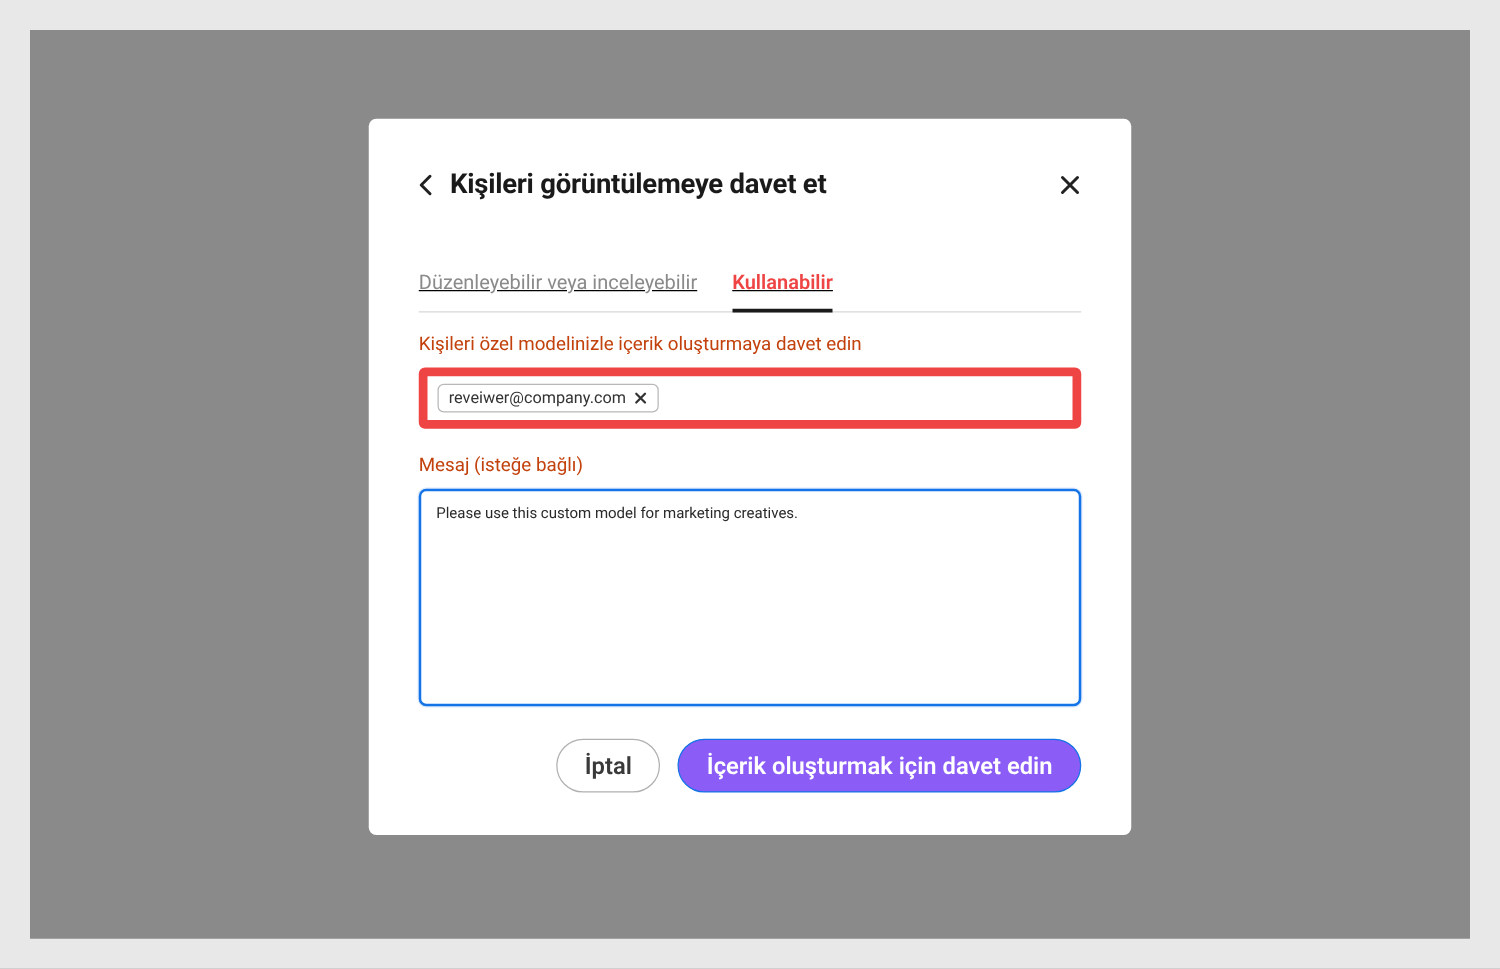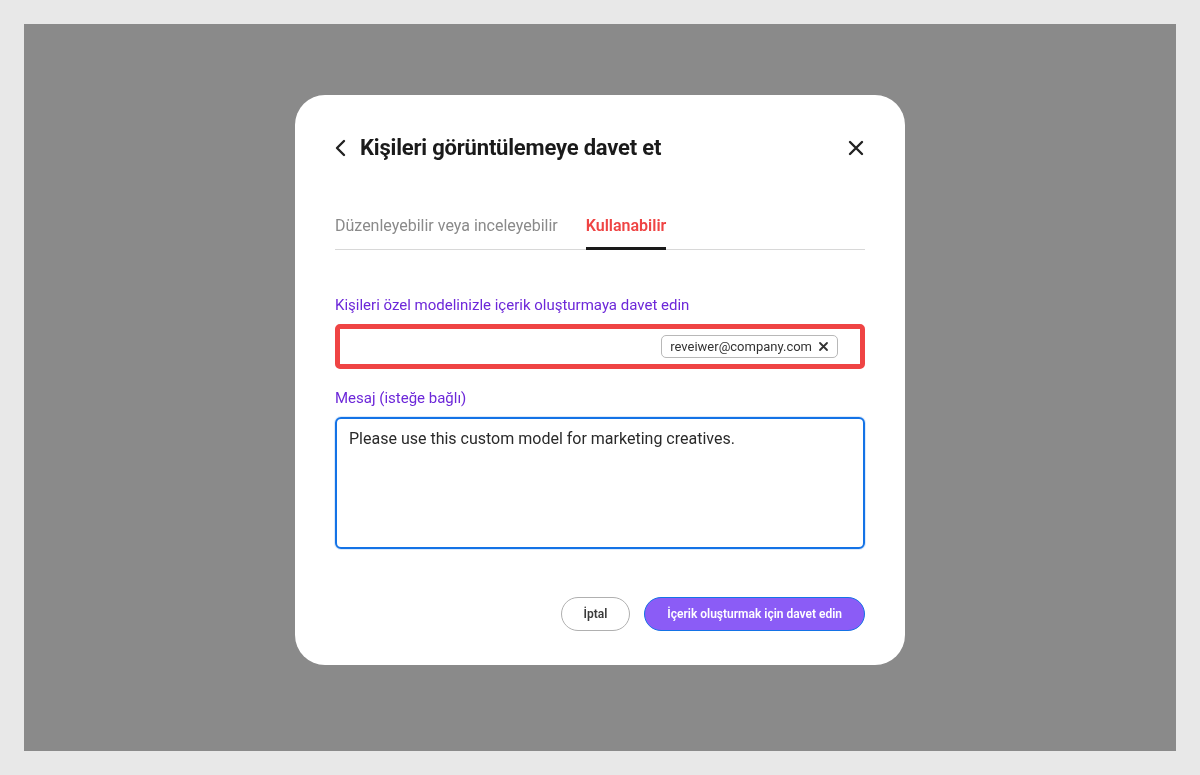--- a/index.html
+++ b/index.html
@@ -26,7 +26,7 @@
     transform: translateX(-50%);
     width: 610px;
     background: #fff;
-    border-radius: 30px;
+    border-radius: 6px;
     padding: 40px 40px 34px 40px;
   }
   .dialog-header {

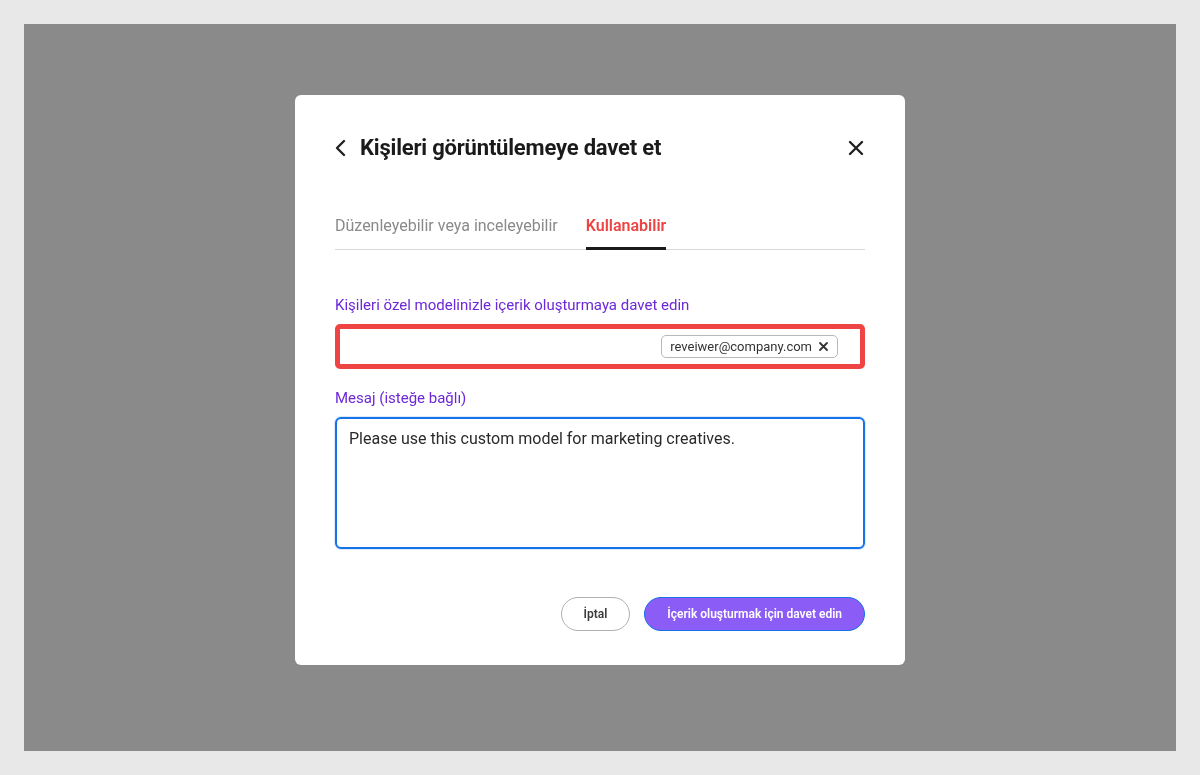--- a/index.html
+++ b/index.html
@@ -67,7 +67,8 @@
   .tabs {
     display: flex;
     border-bottom: 1px solid #d8d8d8;
-    margin-bottom: 46px;
+    margin-bottom: 16px;
+    text-decoration: underline;
   }
   .tab {
     background: none;

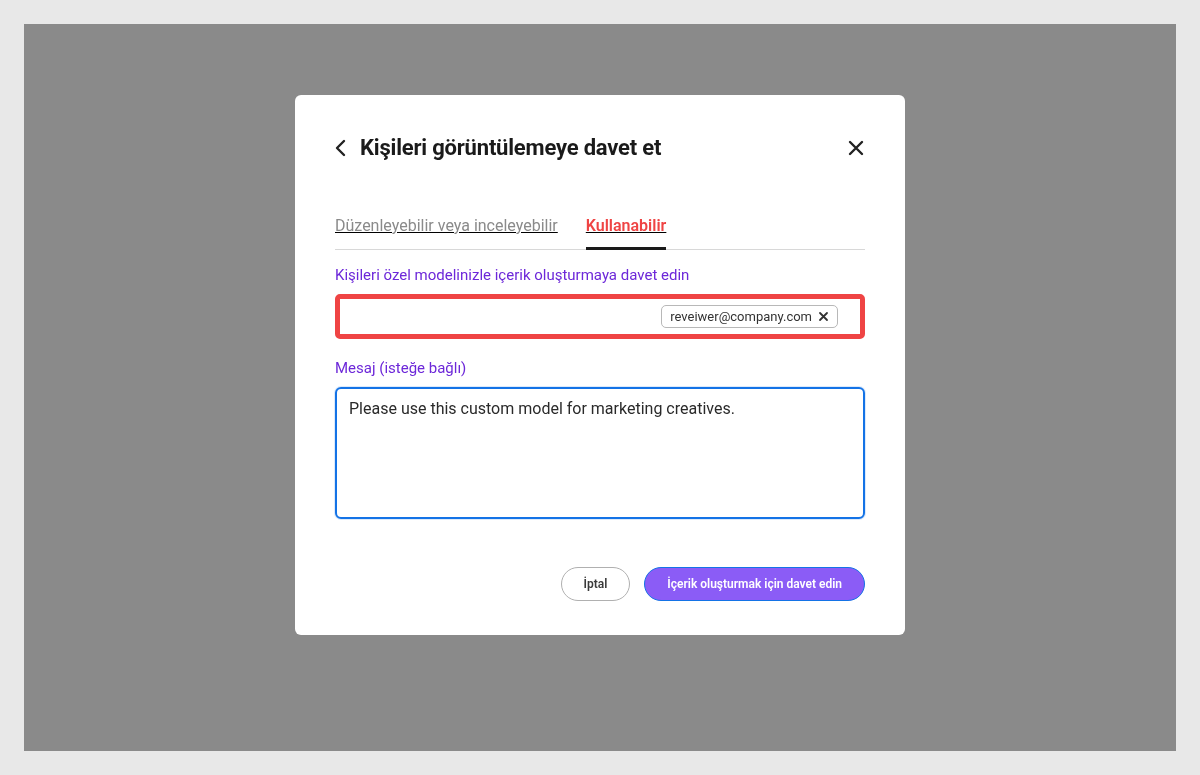--- a/index.html
+++ b/index.html
@@ -96,7 +96,7 @@
   }
   .field-label {
     font-size: 15px;
-    color: #6d28d9;
+    color: #c2410c;
     margin-bottom: 10px;
     display: block;
   }

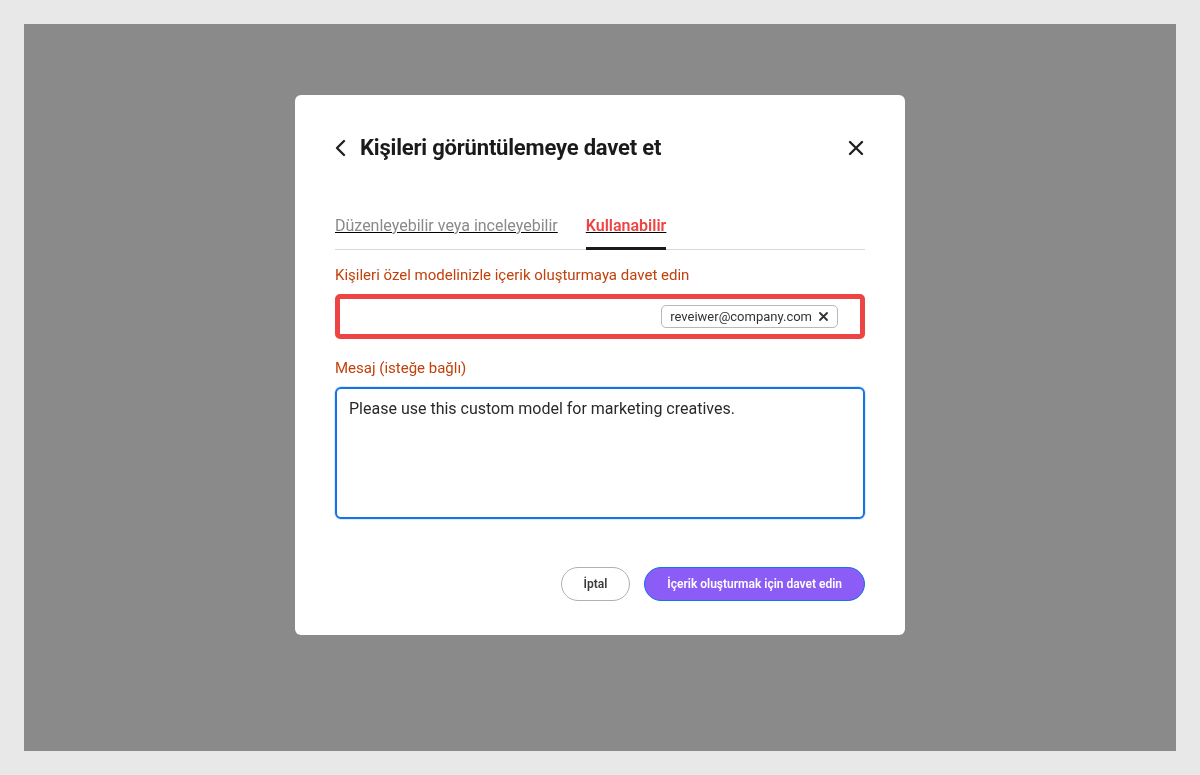--- a/index.html
+++ b/index.html
@@ -101,16 +101,15 @@
     display: block;
   }
   .email-input-wrap {
-    border: 5px solid #ef4444;
+    border: 7px solid #ef4444;
     border-radius: 5px;
-    padding: 6px 22px;
+    padding: 6px 8px;
     display: flex;
     align-items: center;
     flex-wrap: wrap;
     gap: 6px;
     margin-bottom: 20px;
     min-height: 38px;
-    justify-content: flex-end;
   }
   .email-chip {
     display: inline-flex;

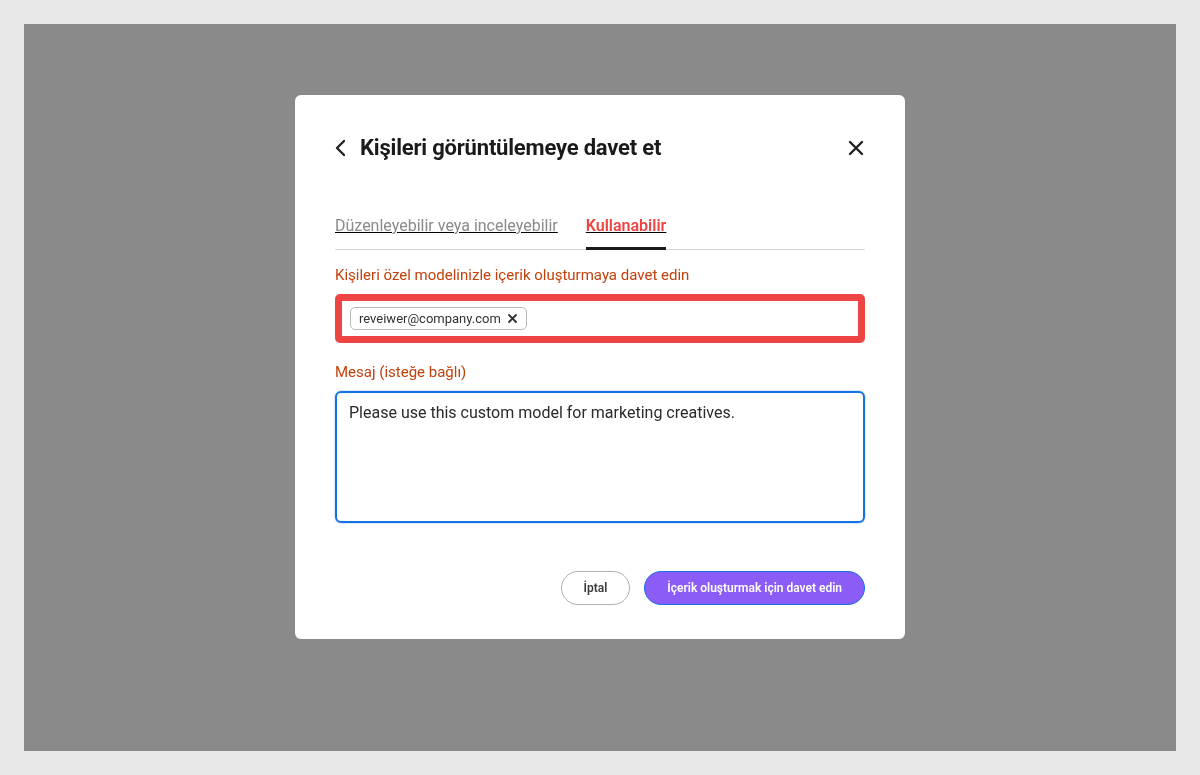--- a/index.html
+++ b/index.html
@@ -135,11 +135,11 @@
   }
   .message-area {
     width: 100%;
-    height: 132px;
+    height: 174px;
     border: 2px solid #1473e6;
     border-radius: 6px;
     padding: 10px 12px;
-    font-size: 16px;
+    font-size: 12px;
     font-family: inherit;
     color: #2a2a2a;
     resize: none;

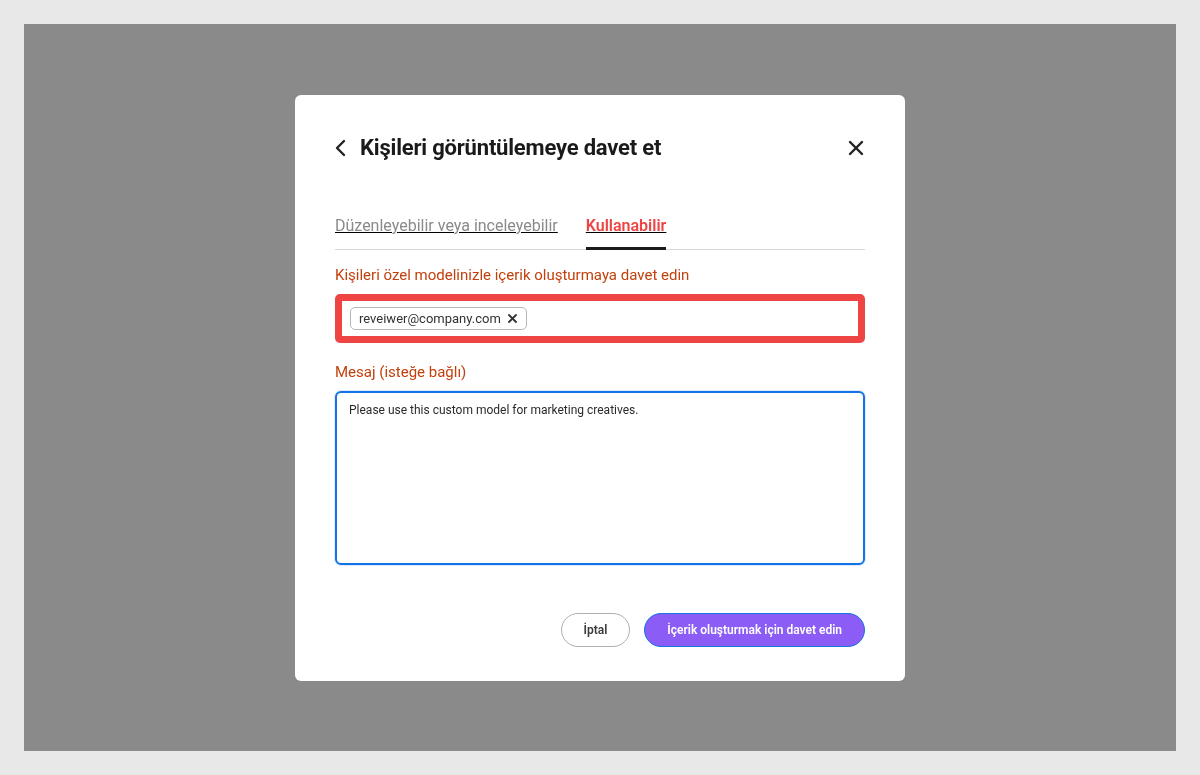--- a/index.html
+++ b/index.html
@@ -153,13 +153,12 @@
     gap: 14px;
   }
   .btn {
-    font-size: 12px;
+    font-size: 19px;
     font-weight: 600;
     border-radius: 999px;
     padding: 9px 22px;
     cursor: pointer;
     font-family: inherit;
-    margin-top: 22px;
   }
   .btn-secondary {
     background: #fff;

